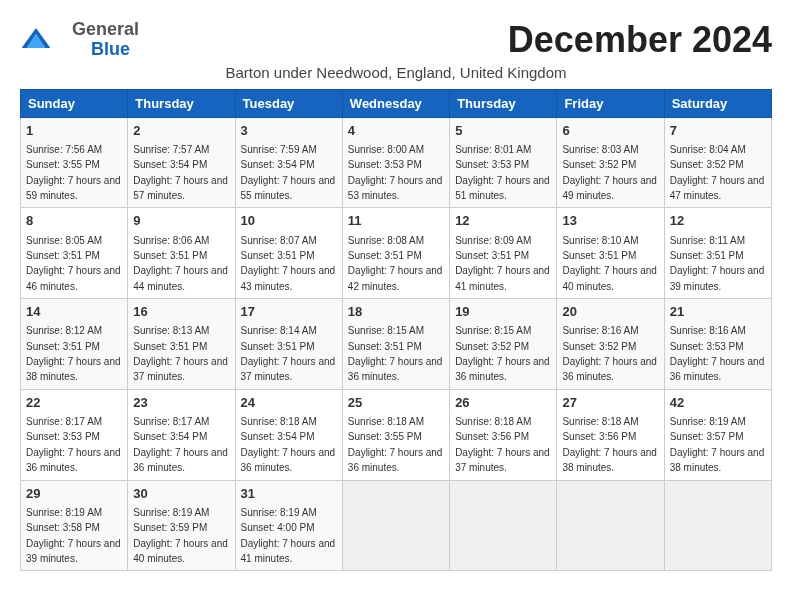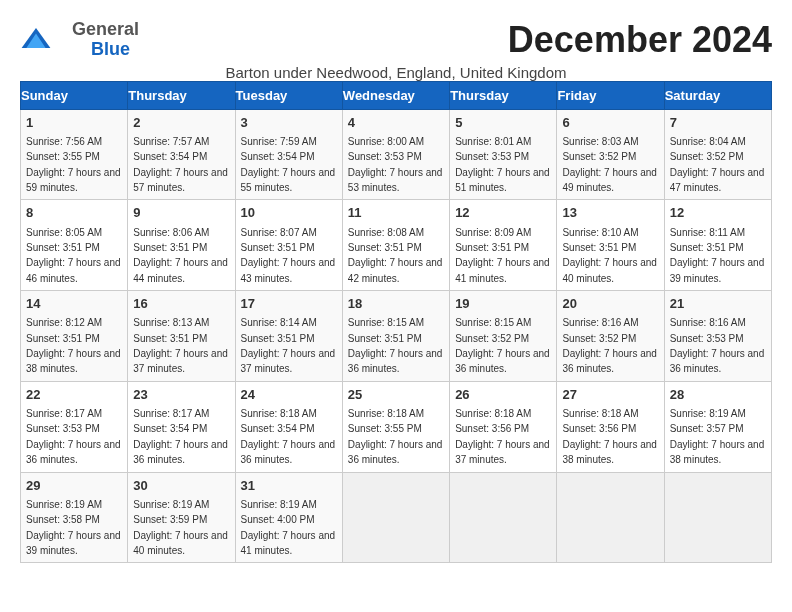--- a/index.html
+++ b/index.html
@@ -45,7 +45,7 @@
       font-size: 15px;
       color: #444;
       text-align: center;
-      margin-bottom: 0;
+      margin-bottom: 8px;
     }
     .calendar {
       width: 100%;

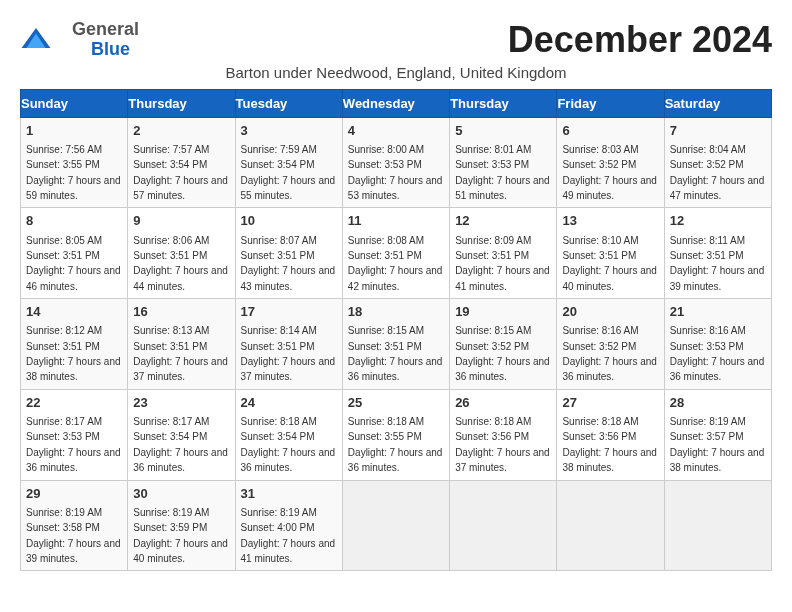--- a/index.html
+++ b/index.html
@@ -55,7 +55,7 @@
     .calendar thead th {
       background: #1565c0;
       color: #fff;
-      padding: 6px 0;
+      padding: 6px 7px;
       text-align: left;
       font-size: 13px;
       font-weight: bold;

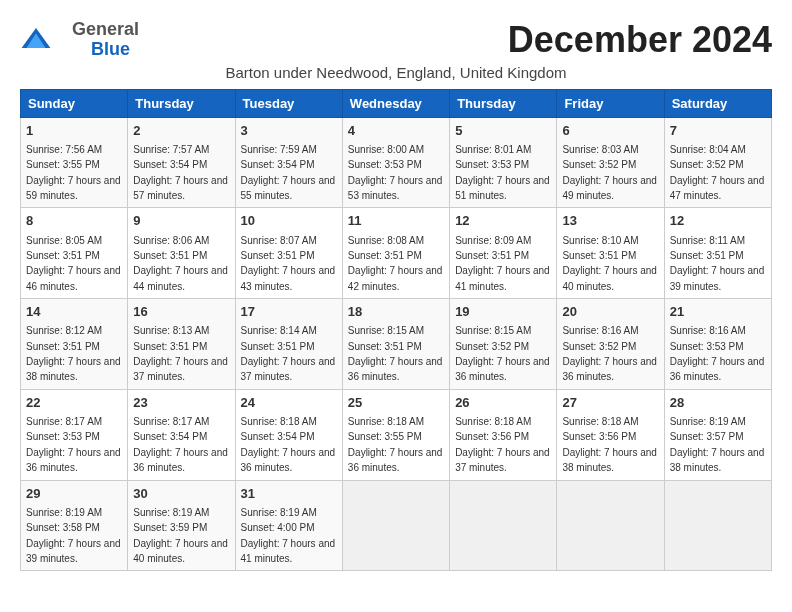--- a/index.html
+++ b/index.html
@@ -237,7 +237,7 @@
         <span class="day-info">Sunrise: 8:18 AM<br>Sunset: 3:56 PM<br>Daylight: 7 hours and 38 minutes.</span>
       </td>
         <td>
-        <span class="day-number">28</span>
+        <span class="day-number">42</span>
         <span class="day-info">Sunrise: 8:19 AM<br>Sunset: 3:57 PM<br>Daylight: 7 hours and 38 minutes.</span>
       </td>
       </tr>

